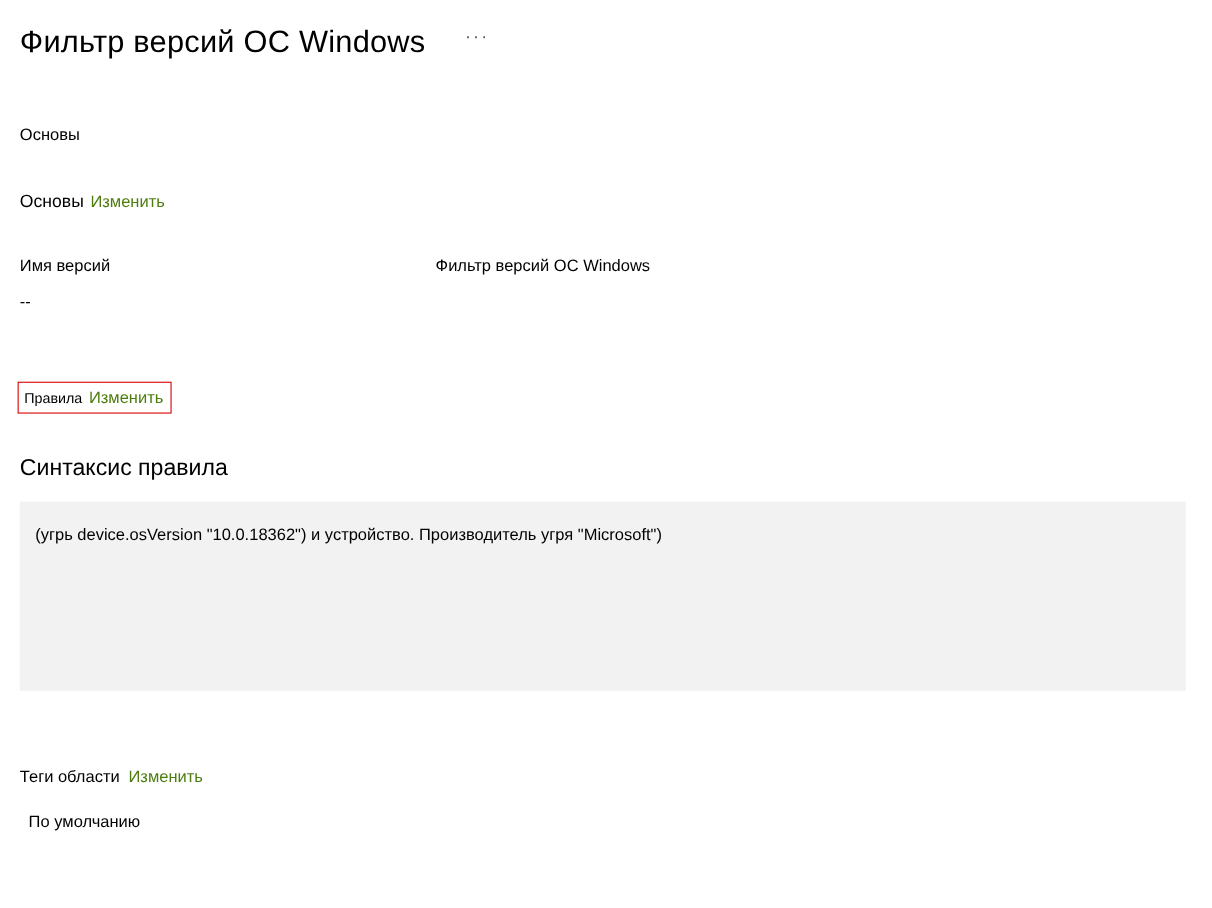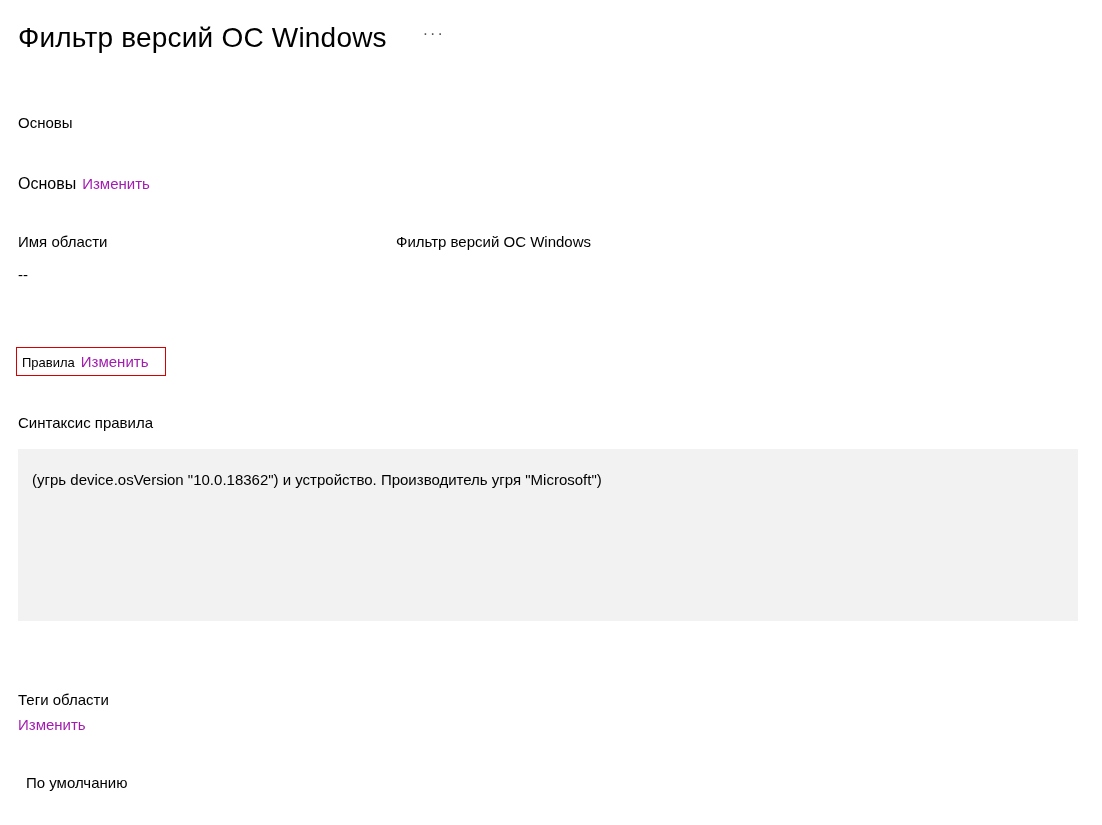--- a/index.html
+++ b/index.html
@@ -58,7 +58,7 @@
     }
     .edit-link {
       font-size: 15px;
-      color: #a21caf;
+      color: #4d7c0f;
       cursor: pointer;
     }
     .kv-grid {

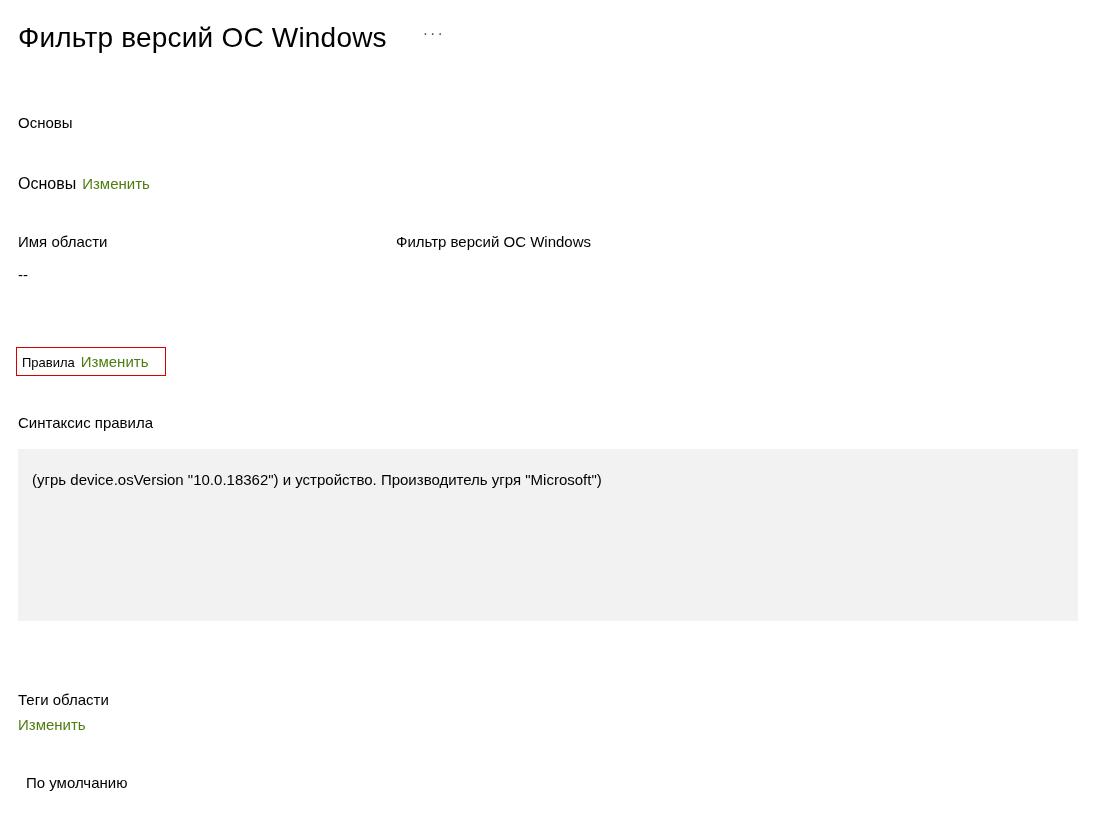--- a/index.html
+++ b/index.html
@@ -123,7 +123,7 @@
 
 <div class="kv-grid">
   <div class="kv-row">
-    <div class="kv-key">Имя области</div>
+    <div class="kv-key">Имя версий</div>
     <div class="kv-val">Фильтр версий ОС Windows</div>
   </div>
   <div class="kv-row">

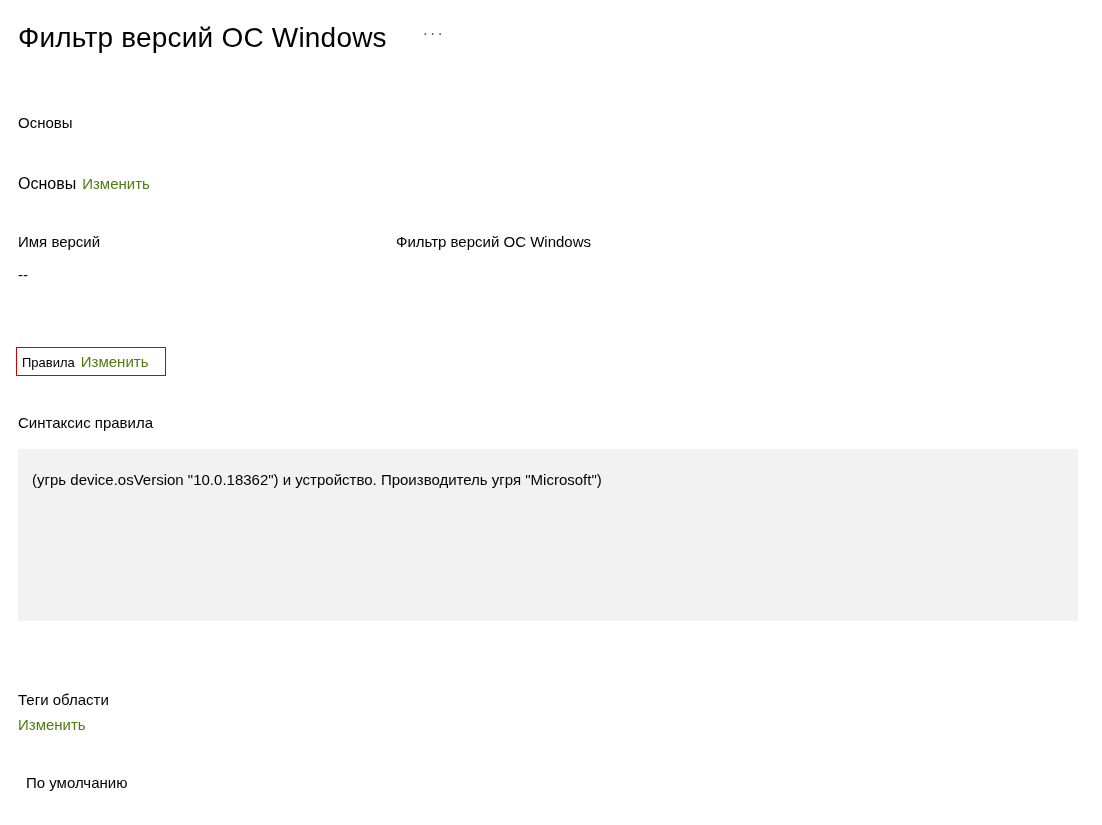--- a/index.html
+++ b/index.html
@@ -46,7 +46,7 @@
     }
     .section-header.highlighted {
       border: 1.5px solid #d50000;
-      padding: 5px 17px 5px 5px;
+      padding: 5px 7px 5px 5px;
       margin-left: -2px;
       margin-bottom: 20px;
     }

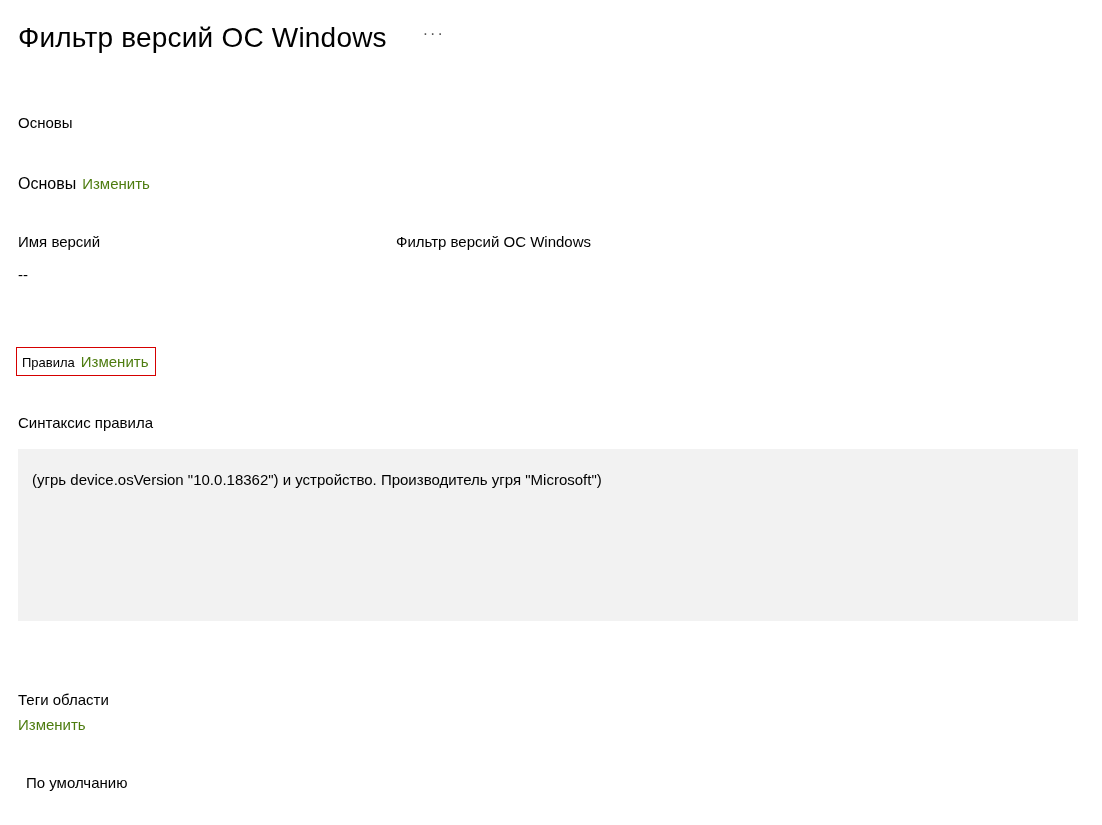--- a/index.html
+++ b/index.html
@@ -79,7 +79,7 @@
       flex: 1;
     }
     .sub-label {
-      font-size: 15px;
+      font-size: 21px;
       margin-bottom: 18px;
       margin-top: 18px;
     }

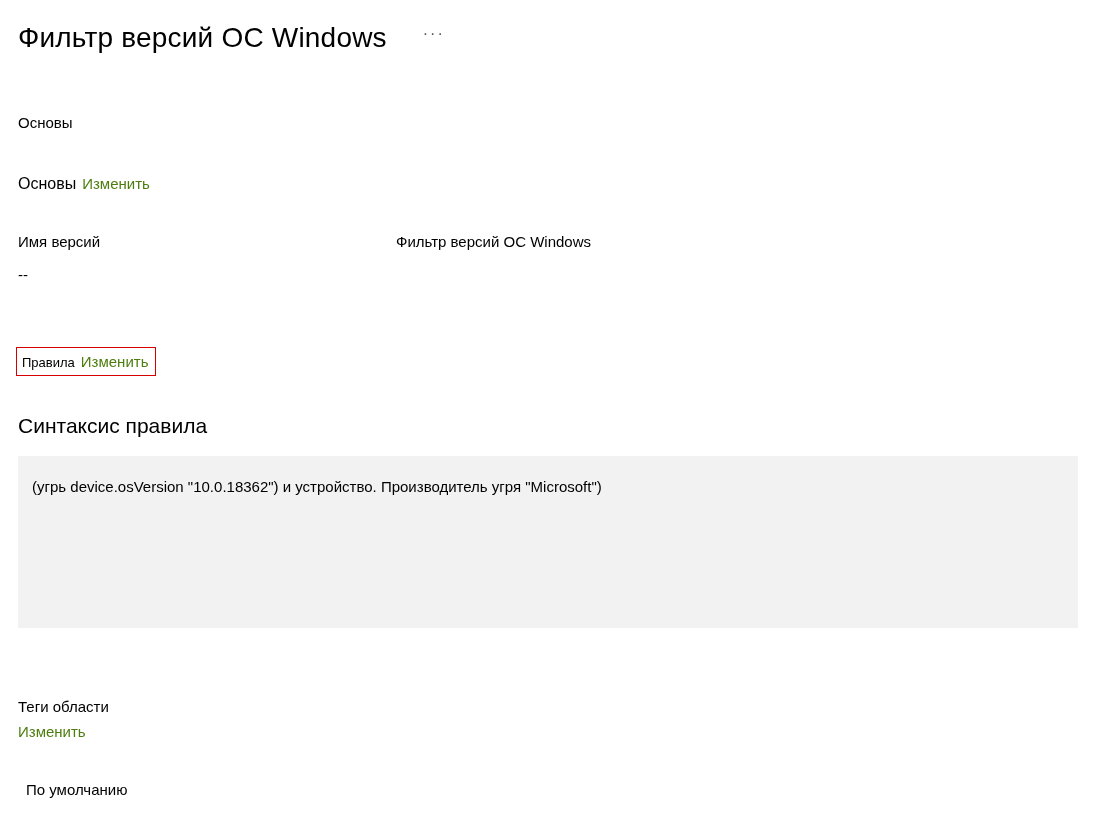--- a/index.html
+++ b/index.html
@@ -96,8 +96,7 @@
       gap: 8px;
       align-items: baseline;
       font-size: 15px;
-      margin-bottom: 41px;
-      flex-direction: column;
+      margin-bottom: 24px;
     }
     .tag-value {
       font-size: 15px;

